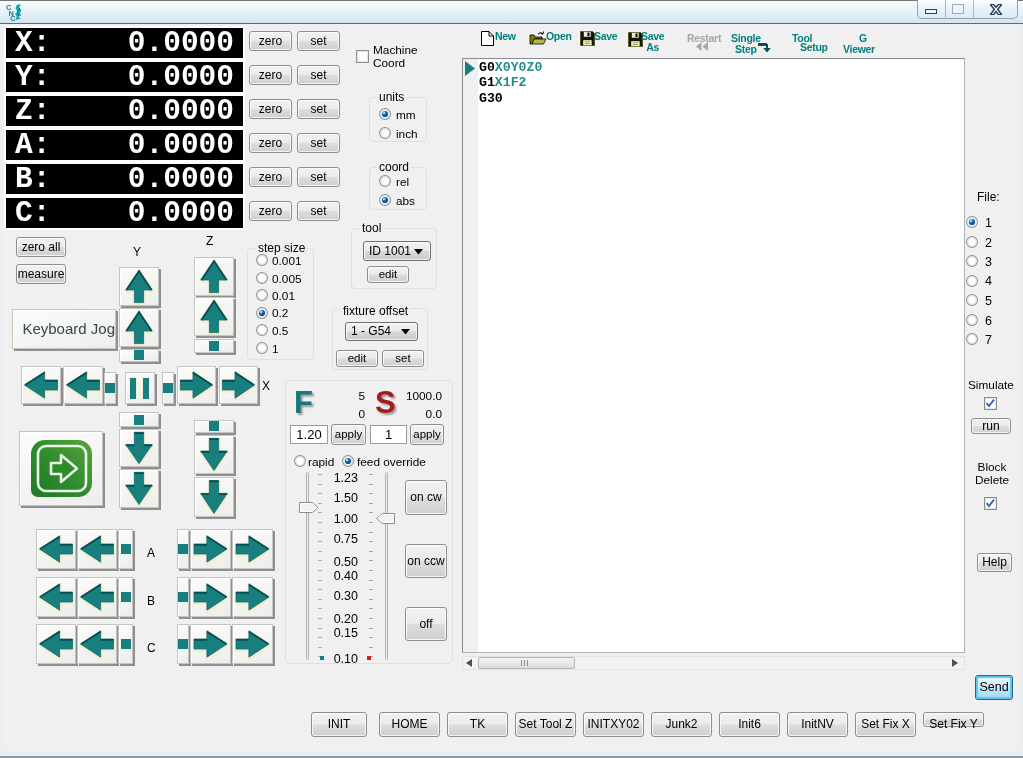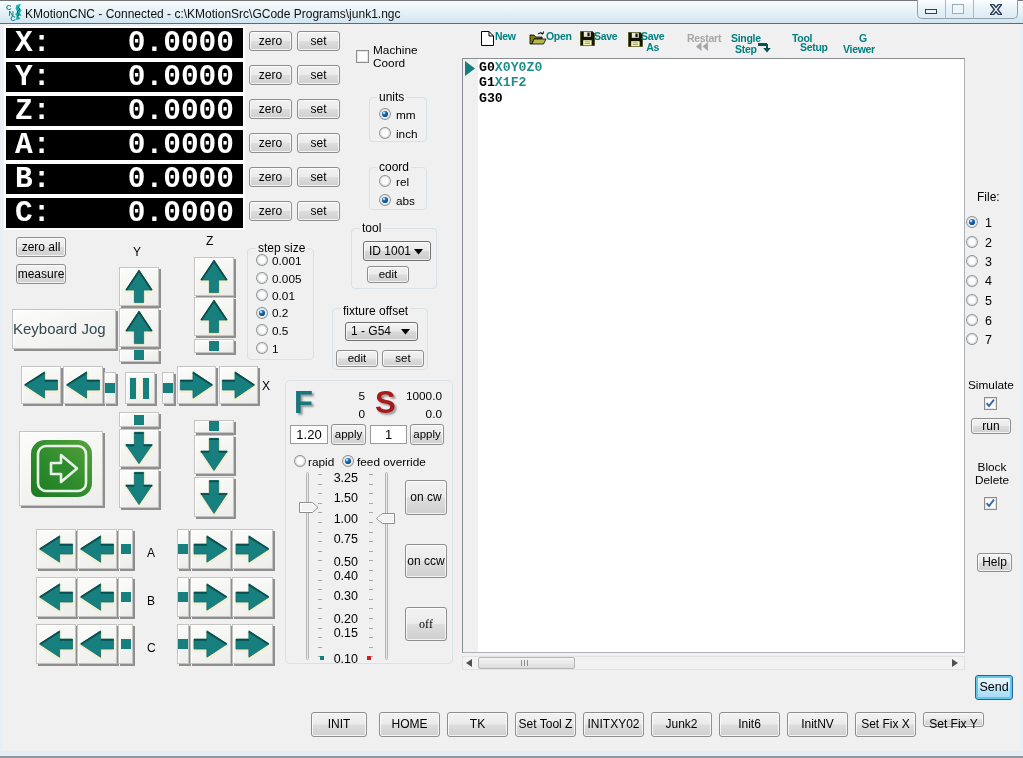--- a/index.html
+++ b/index.html
@@ -30,7 +30,6 @@
 <path d="M10.5 2 L15 1 L13 5 L15.5 7 L14 10 L15.5 13 L12 12.5 L14.5 16 L9.5 17 L11 13.5 L9 11 L11.5 9 L9.5 5.5 Z" fill="#0fb2b8"></path>
 <path d="M12 4 L14 6 L11 9 L13 12 L10.5 14" stroke="#066a70" stroke-width="1" fill="none"></path>
     </svg>
-<div class="ab" style="left:25px;top:7px;font-size:12px;color:#101010">KMotionCNC - Connected - c:\KMotionSrc\GCode Programs\junk1.ngc</div>
 <div class="ab" style="left:917px;top:0;width:101px;height:19px;background:linear-gradient(#fcfefe,#eaf3f9 40%,#dcebf4);border:1px solid #93a0ac;border-top:none;border-radius:0 0 5px 5px"></div>
 <div class="ab" style="left:945px;top:0;width:1px;height:19px;background:#aab6c0"></div>
 <div class="ab" style="left:973px;top:0;width:1px;height:19px;background:#aab6c0"></div>

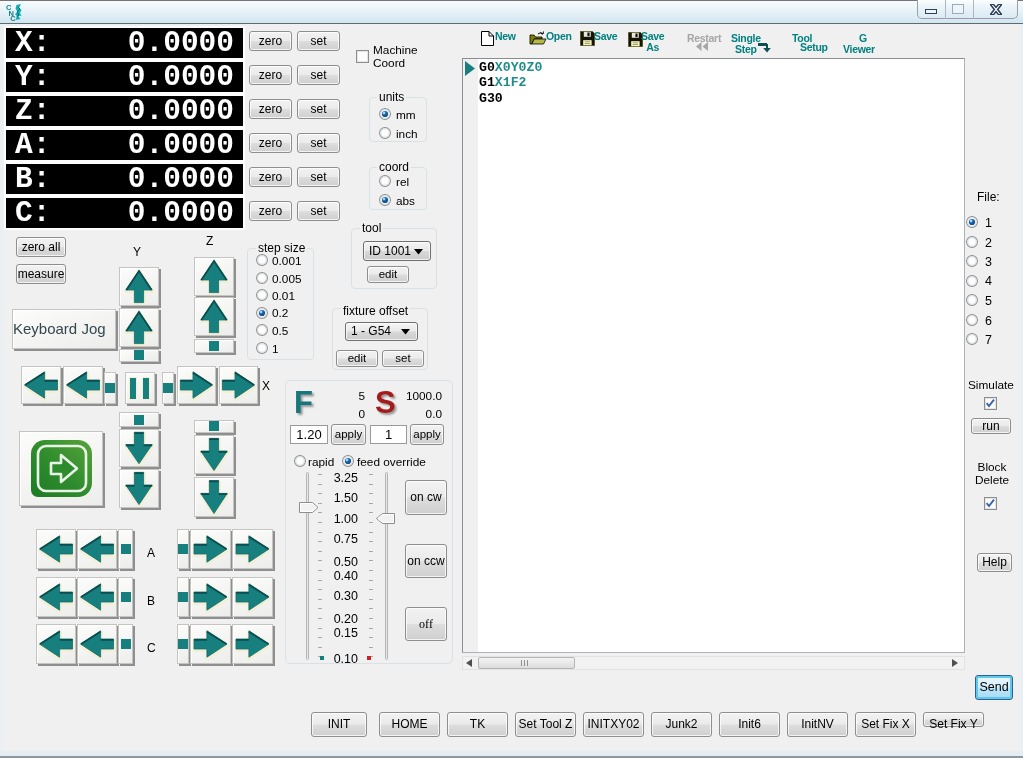--- a/index.html
+++ b/index.html
@@ -58,7 +58,7 @@
 <div class="btn" style="left:297px;top:201px;width:43px;height:20px;font-size:12px;line-height:18px;">set</div>
 <div class="btn" style="left:16px;top:237px;width:50px;height:20px;font-size:12px;line-height:18px;">zero all</div>
 <div class="btn" style="left:16px;top:264px;width:50px;height:20px;font-size:12px;line-height:18px;">measure</div>
-<div class="jb" style="left:12px;top:309px;width:104px;height:40px;font-size:15px;color:#33494f;text-align:left;line-height:38px">Keyboard Jog</div>
+<div class="jb" style="left:12px;top:309px;width:104px;height:40px;font-size:15px;color:#33494f;text-align:right;line-height:38px">Keyboard Jog</div>
 <div class="ab" style="left:133px;top:245px;font-size:12px">Y</div>
 <div class="ab" style="left:206px;top:234px;font-size:12px">Z</div>
 <div class="ab" style="left:262px;top:379px;font-size:12px">X</div>

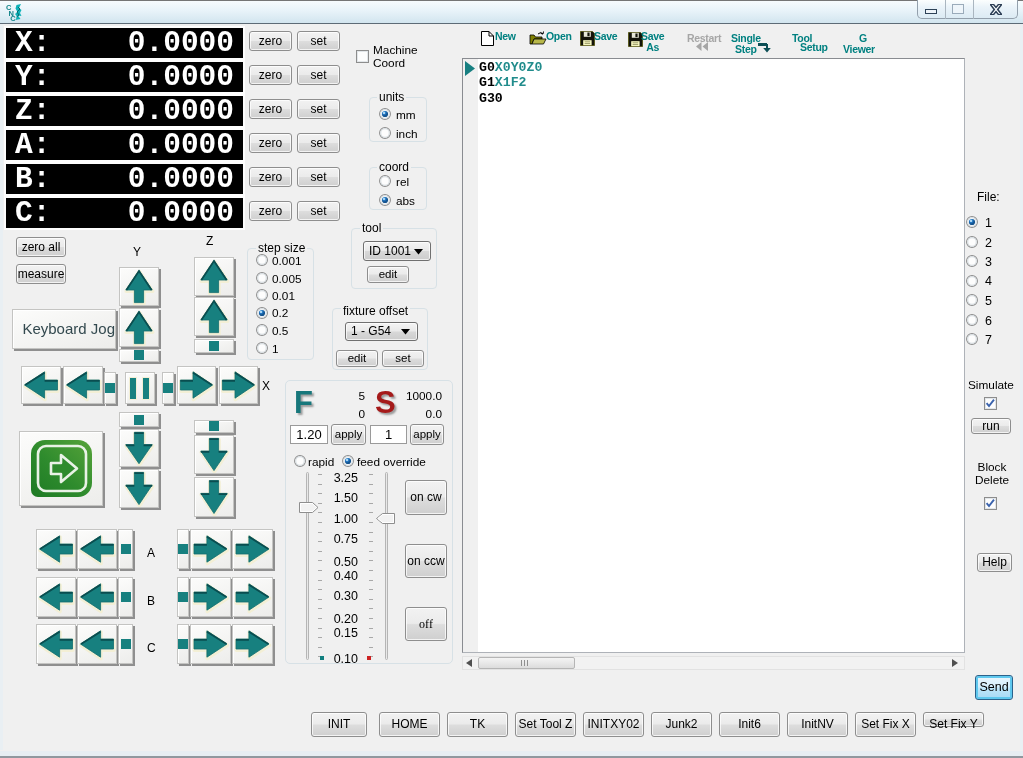--- a/index.html
+++ b/index.html
@@ -518,7 +518,7 @@
 <div class="ab" style="left:369px;top:656.4px;width:4px;height:1px;background:#a8a8a8"></div>
 <div class="ab" style="left:320px;top:656px;width:4px;height:4px;background:#117f7f"></div>
 <div class="ab" style="left:367px;top:656px;width:4px;height:4px;background:#cc2222"></div>
-<div class="ab" style="left:328px;top:471px;width:30px;text-align:right;font-size:12.5px">3.25</div>
+<div class="ab" style="left:328px;top:471px;width:30px;text-align:right;font-size:12.5px">1.23</div>
 <div class="ab" style="left:328px;top:490.5px;width:30px;text-align:right;font-size:12.5px">1.50</div>
 <div class="ab" style="left:328px;top:511.5px;width:30px;text-align:right;font-size:12.5px">1.00</div>
 <div class="ab" style="left:328px;top:531.5px;width:30px;text-align:right;font-size:12.5px">0.75</div>

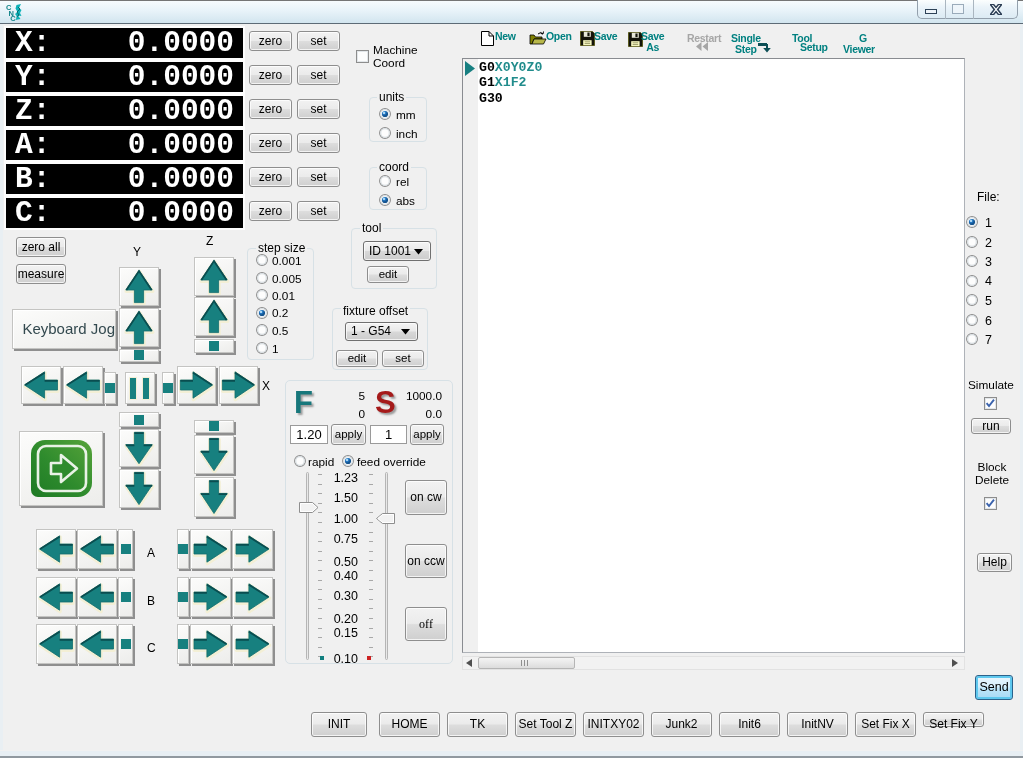--- a/index.html
+++ b/index.html
@@ -538,7 +538,7 @@
     </svg>
 <div class="btn" style="left:405px;top:480px;width:42px;height:35px;font-size:12px;line-height:33px;">on cw</div>
 <div class="btn" style="left:405px;top:544px;width:42px;height:34px;font-size:12px;line-height:32px;">on ccw</div>
-<div class="btn" style="left:405px;top:607px;width:42px;height:34px;font-size:12px;line-height:32px;font-family:Liberation Serif, serif;">off</div>
+<div class="btn" style="left:405px;top:607px;width:42px;height:34px;font-size:12px;line-height:32px;">off</div>
 <svg class="ab" style="left:481px;top:31px" width="13" height="15" viewBox="0 0 13 15">
 <path d="M0.5 0.5 h7.5 l4.5 4.5 v9.5 h-12 z" fill="#fff" stroke="#000"></path>
 <path d="M8 0.5 v4.5 h4.5" fill="none" stroke="#000"></path>

